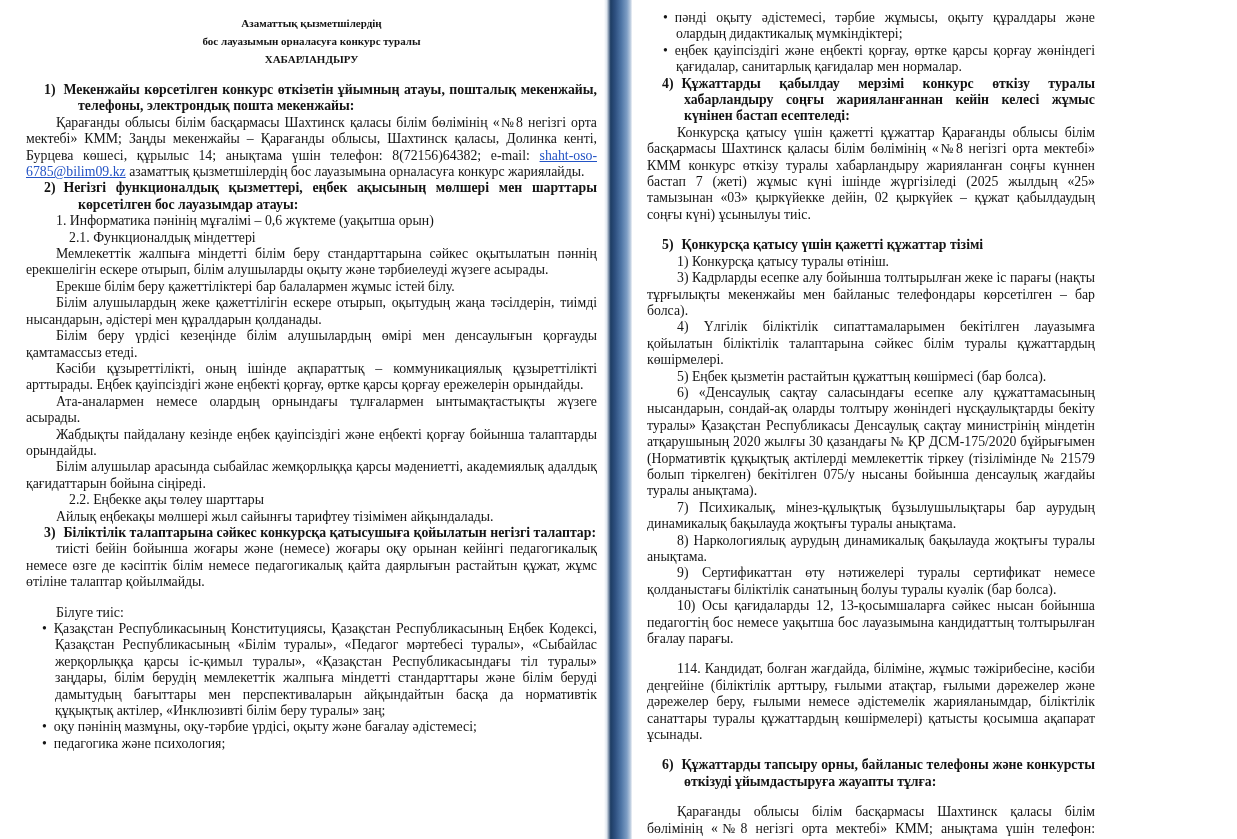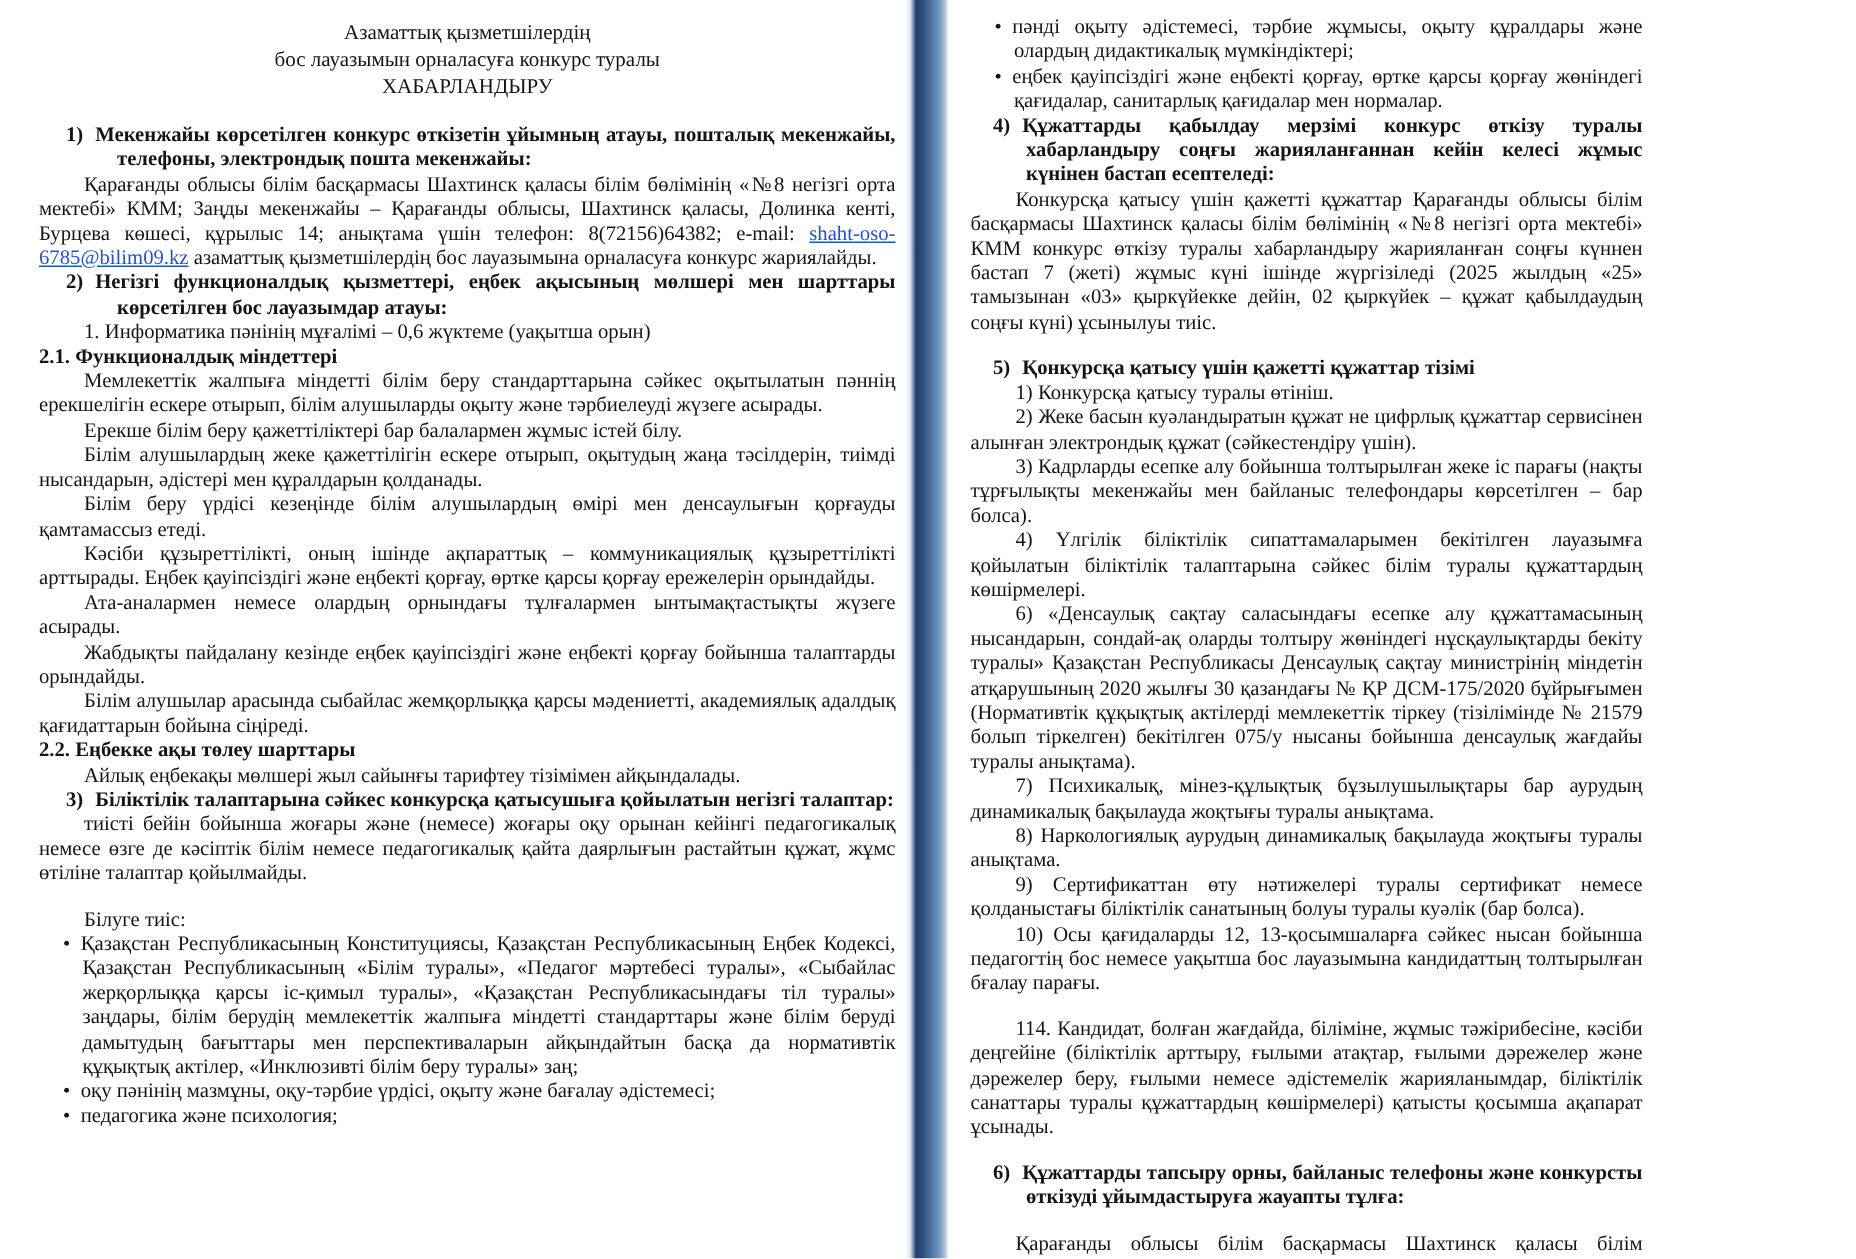--- a/index.html
+++ b/index.html
@@ -17,7 +17,7 @@
     position:absolute;left:604px;top:0;width:28px;height:839px;
     background:linear-gradient(90deg,#ffffff 0%,#dde5ee 10%,#1e3d64 24%,#2e5080 40%,#4f76a6 62%,#7d9dc4 82%,#b9cade 94%,#f1f4f8 100%);
   }
-  .title{text-align:center;font-weight:normal;font-size:14px;line-height:18px;}
+  .title{text-align:center;font-weight:bold;font-size:11px;line-height:18px;}
   .gap{height:14px;}
   p{margin:0;}
   .hnum{font-weight:bold;margin-left:52px;text-indent:-34px;}

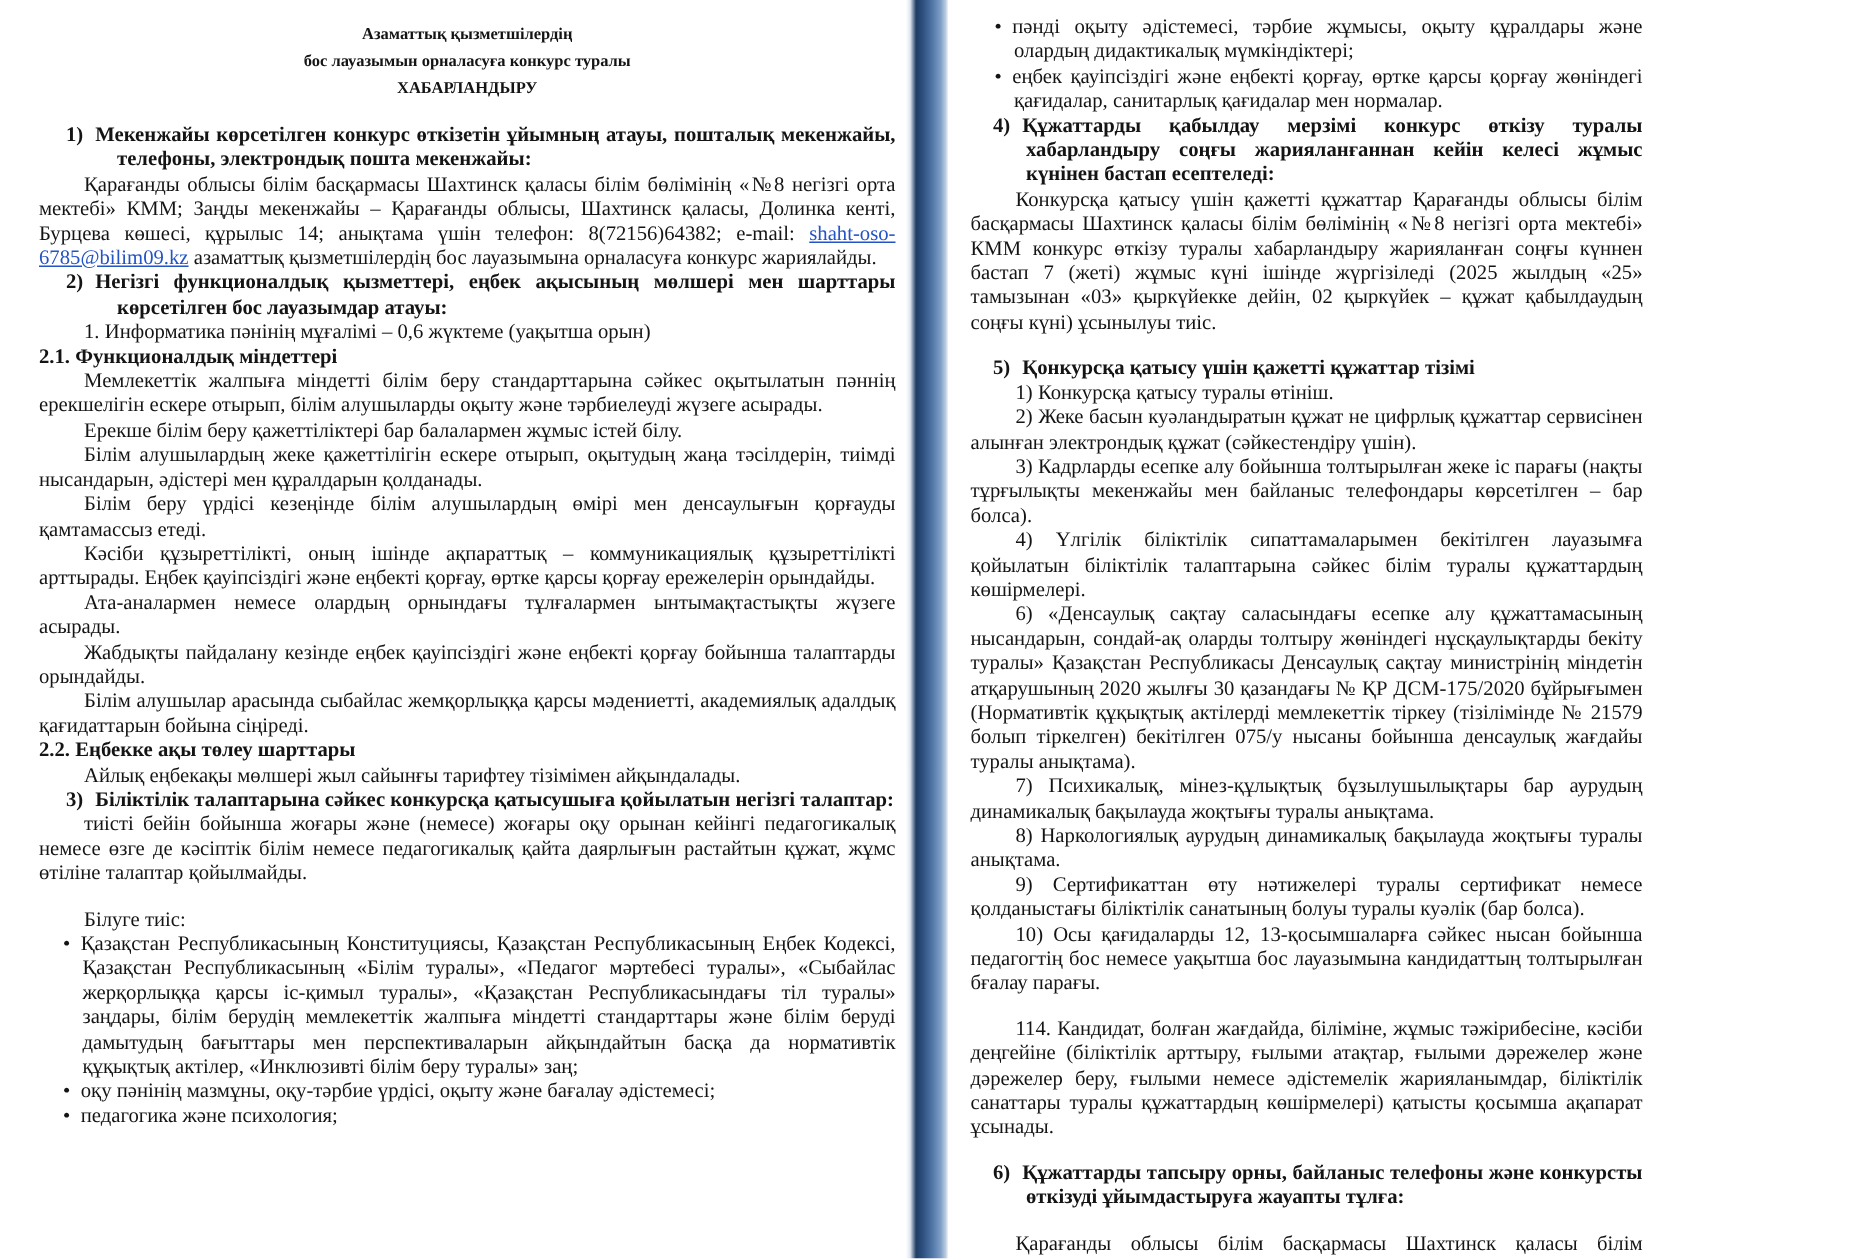--- a/index.html
+++ b/index.html
@@ -24,7 +24,7 @@
   .page-right .hnum{margin-left:37px;text-indent:-22px;}
   .nl{padding-right:8px;}
   .par{text-indent:30px;}
-  .sub{font-weight:bold;}
+  .sub{font-weight:normal;margin-left:43px;}
   .bullet{margin-left:29px;text-indent:-13px;}
   .bmark{padding-right:7px;}
   .lnk{color:#2353c5;text-decoration:underline;cursor:pointer;}

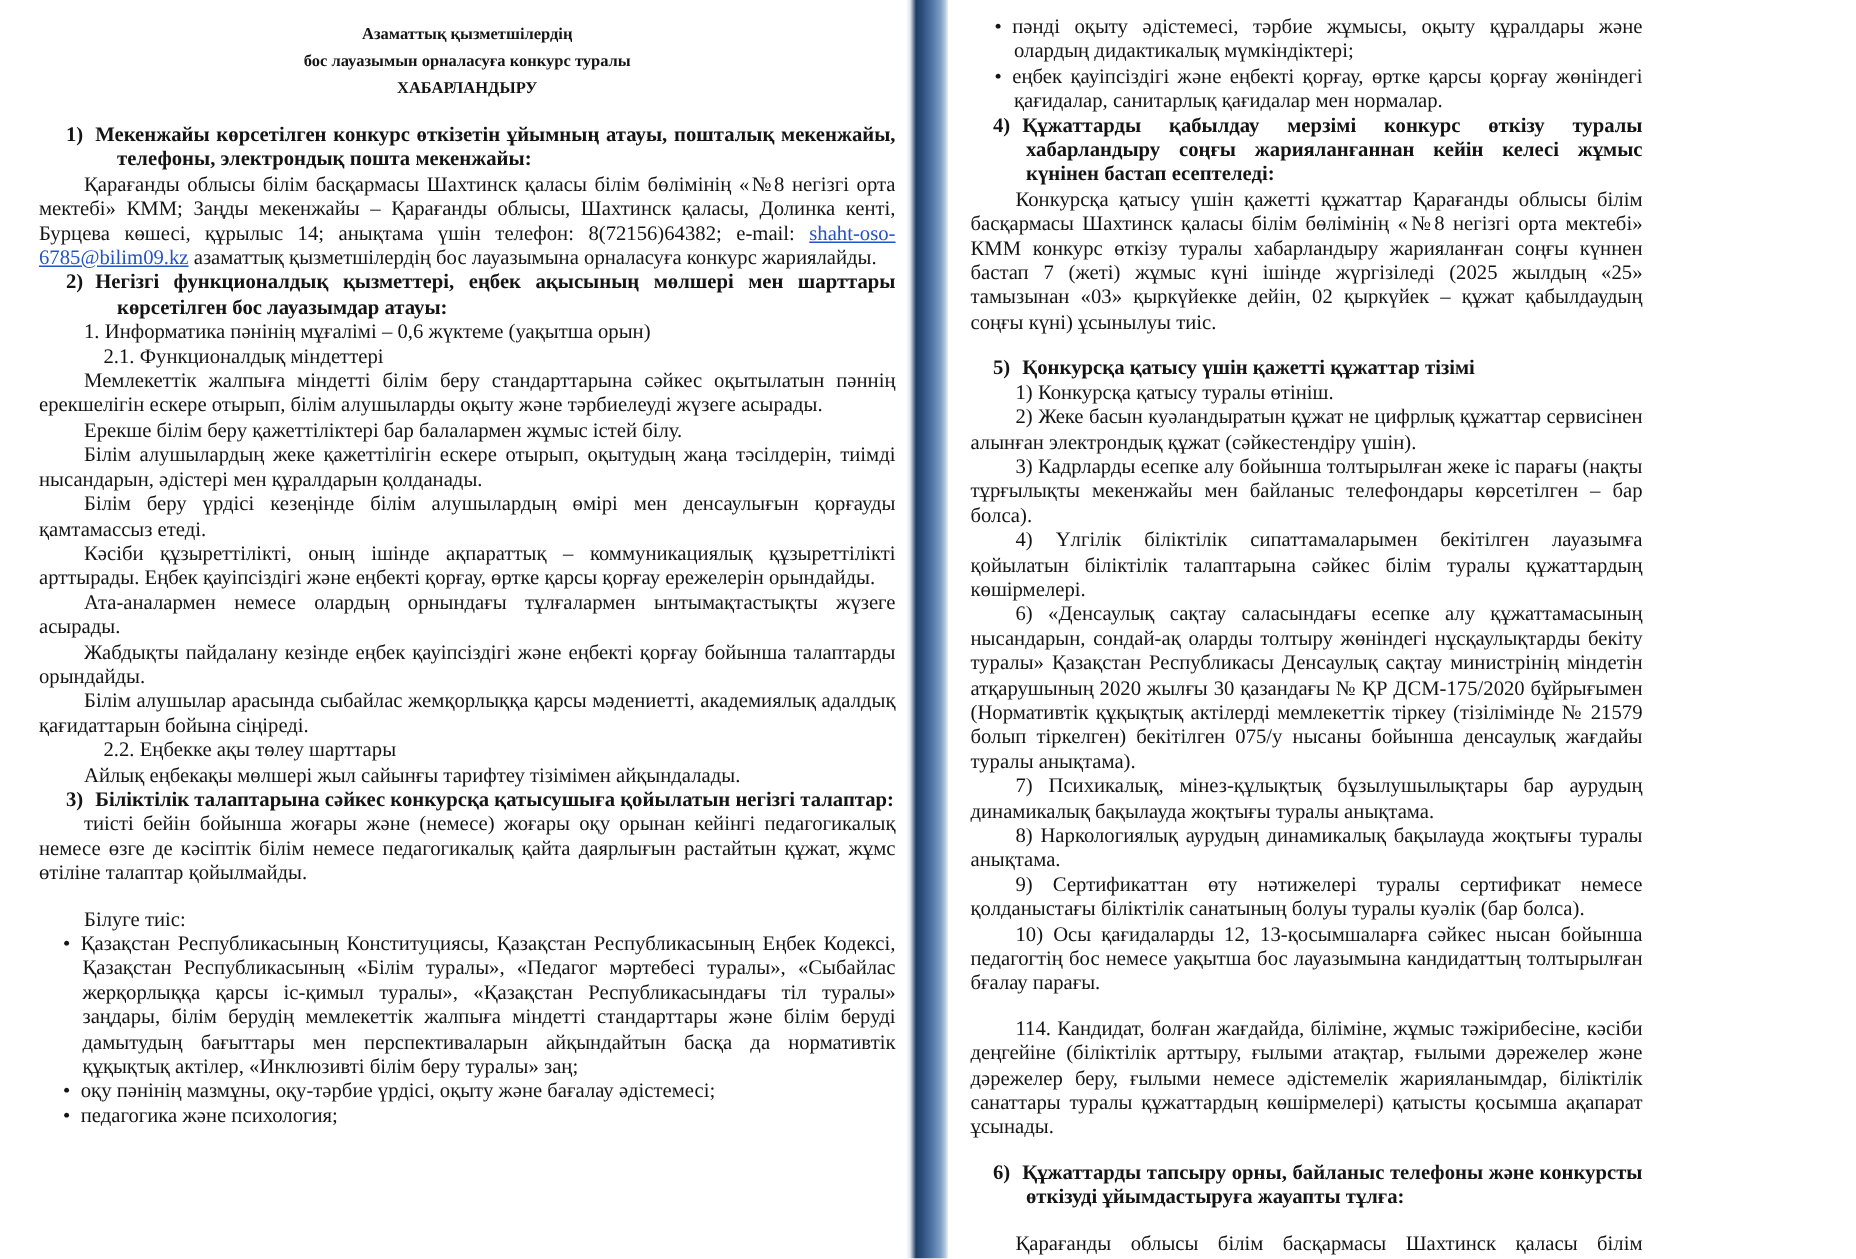--- a/index.html
+++ b/index.html
@@ -90,7 +90,6 @@
   <p class="hnum"><span class="nl">5)</span><span>Қонкурсқа қатысу үшін қажетті құжаттар тізімі</span></p>
 
   <p class="par">1) Конкурсқа қатысу туралы өтініш.</p>
-  <p class="par">2) Жеке басын куәландыратын құжат не цифрлық құжаттар сервисінен алынған электрондық құжат (сәйкестендіру үшін).</p>
   <p class="par">3) Кадрларды есепке алу бойынша толтырылған жеке іс парағы (нақты тұрғылықты мекенжайы мен байланыс телефондары көрсетілген – бар болса).</p>
   <p class="par">4) Үлгілік біліктілік сипаттамаларымен бекітілген лауазымға қойылатын біліктілік талаптарына сәйкес білім туралы құжаттардың көшірмелері.</p>
   <p class="par">6) «Денсаулық сақтау саласындағы есепке алу құжаттамасының нысандарын, сондай-ақ оларды толтыру жөніндегі нұсқаулықтарды бекіту туралы» Қазақстан Республикасы Денсаулық сақтау министрінің міндетін атқарушының 2020 жылғы 30 қазандағы № ҚР ДСМ-175/2020 бұйрығымен (Нормативтік құқықтық актілерді мемлекеттік тіркеу (тізілімінде № 21579 болып тіркелген) бекітілген 075/у нысаны бойынша денсаулық жағдайы туралы анықтама).</p>

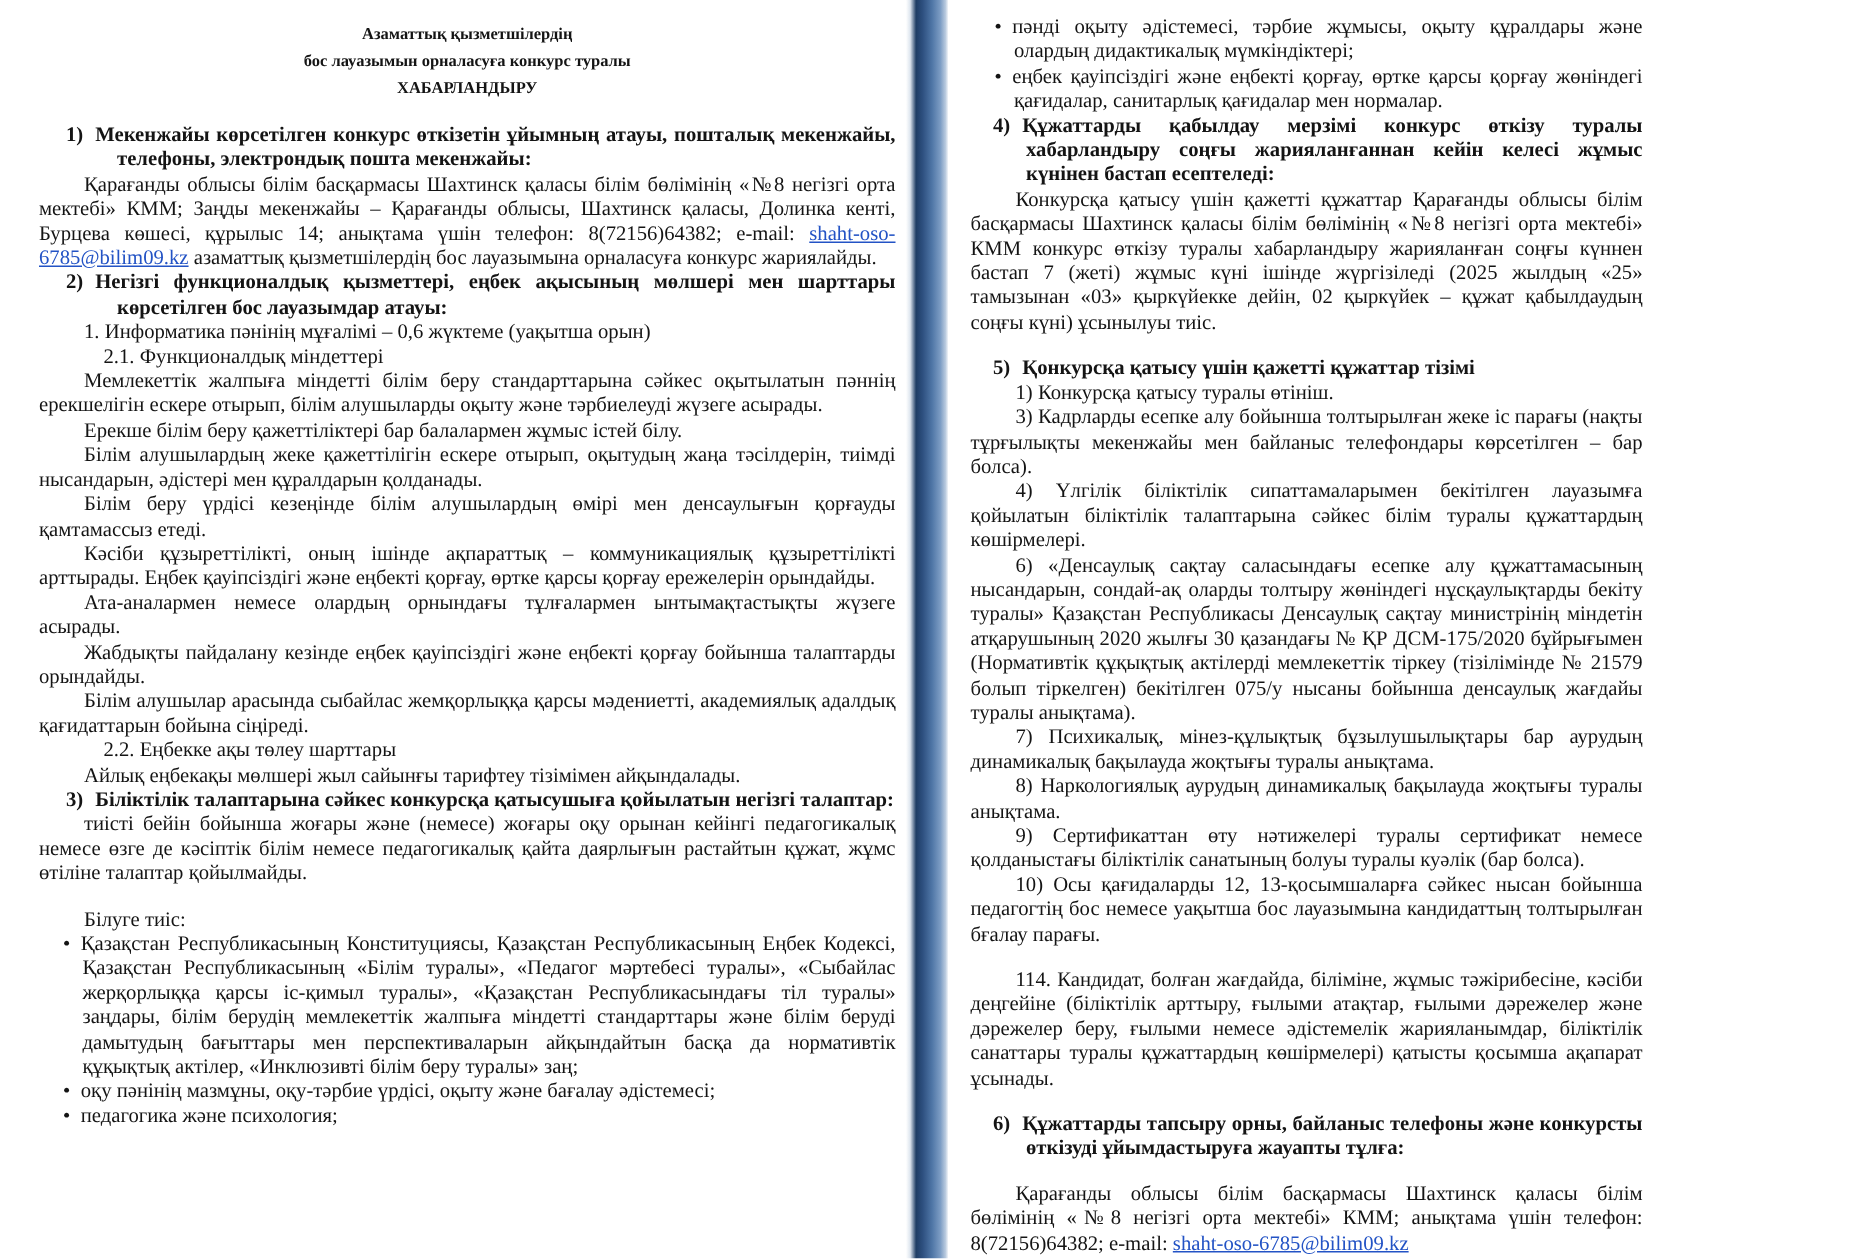--- a/index.html
+++ b/index.html
@@ -92,6 +92,7 @@
   <p class="par">1) Конкурсқа қатысу туралы өтініш.</p>
   <p class="par">3) Кадрларды есепке алу бойынша толтырылған жеке іс парағы (нақты тұрғылықты мекенжайы мен байланыс телефондары көрсетілген – бар болса).</p>
   <p class="par">4) Үлгілік біліктілік сипаттамаларымен бекітілген лауазымға қойылатын біліктілік талаптарына сәйкес білім туралы құжаттардың көшірмелері.</p>
+  <p class="par">5) Еңбек қызметін растайтын құжаттың көшірмесі (бар болса).</p>
   <p class="par">6) «Денсаулық сақтау саласындағы есепке алу құжаттамасының нысандарын, сондай-ақ оларды толтыру жөніндегі нұсқаулықтарды бекіту туралы» Қазақстан Республикасы Денсаулық сақтау министрінің міндетін атқарушының 2020 жылғы 30 қазандағы № ҚР ДСМ-175/2020 бұйрығымен (Нормативтік құқықтық актілерді мемлекеттік тіркеу (тізілімінде № 21579 болып тіркелген) бекітілген 075/у нысаны бойынша денсаулық жағдайы туралы анықтама).</p>
   <p class="par">7) Психикалық, мінез-құлықтық бұзылушылықтары бар аурудың динамикалық бақылауда жоқтығы туралы анықтама.</p>
   <p class="par">8) Наркологиялық аурудың динамикалық бақылауда жоқтығы туралы анықтама.</p>

